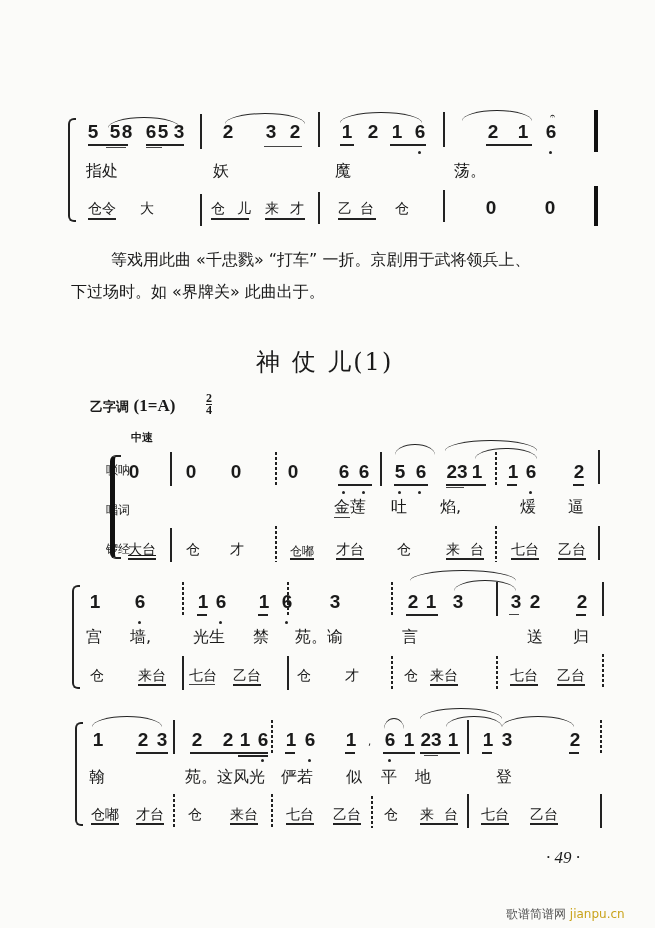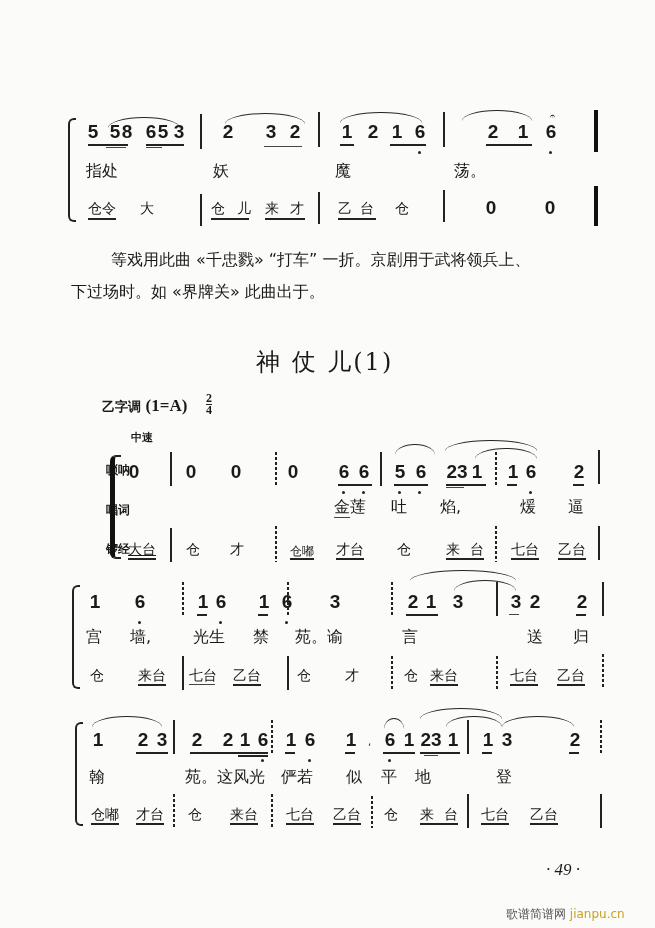--- a/index.html
+++ b/index.html
@@ -19,7 +19,7 @@
   .brace.heavy{border-left:5px solid #111;}
   .para{position:absolute;font-size:16px;line-height:20px;white-space:nowrap;}
   .title{position:absolute;font-family:"DejaVu Serif","Liberation Serif",serif;font-size:24px;letter-spacing:2px;}
-  .key{position:absolute;font-size:13px;font-weight:bold;margin-left:12px;}
+  .key{position:absolute;font-size:13px;font-weight:bold;}
   .keybig{font-family:"Liberation Serif","DejaVu Serif",serif;font-size:17px;font-weight:bold;}
   .frac{position:absolute;font-family:"Liberation Serif",serif;font-weight:bold;font-size:12px;line-height:11px;text-align:center;}
   .inst{position:absolute;font-size:12px;font-weight:bold;padding-left:34px;}

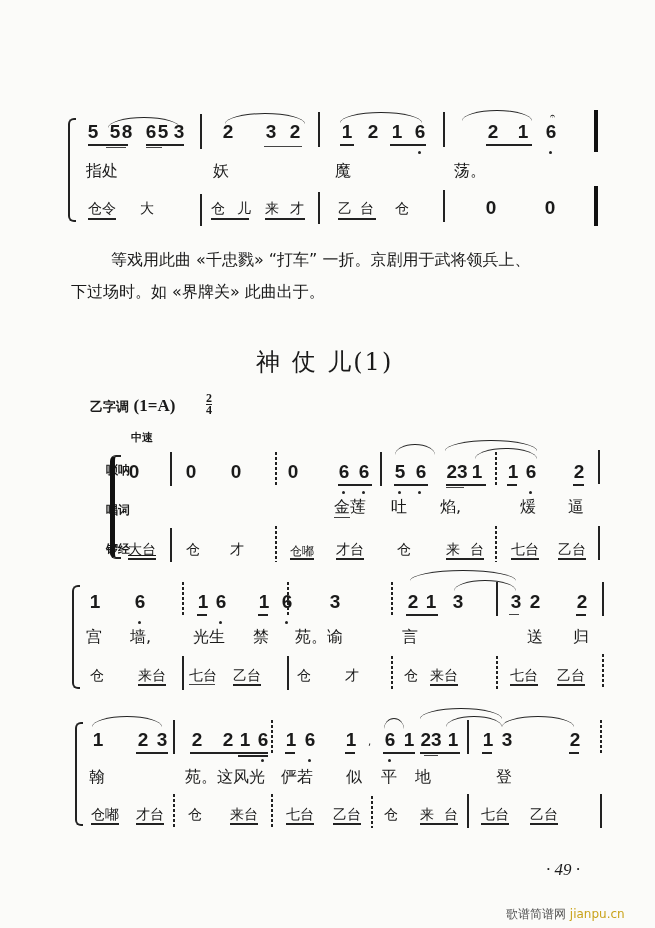--- a/index.html
+++ b/index.html
@@ -22,7 +22,7 @@
   .key{position:absolute;font-size:13px;font-weight:bold;}
   .keybig{font-family:"Liberation Serif","DejaVu Serif",serif;font-size:17px;font-weight:bold;}
   .frac{position:absolute;font-family:"Liberation Serif",serif;font-weight:bold;font-size:12px;line-height:11px;text-align:center;}
-  .inst{position:absolute;font-size:12px;font-weight:bold;padding-left:34px;}
+  .inst{position:absolute;font-size:12px;font-weight:normal;padding-left:34px;}
   .pn{position:absolute;font-family:"Liberation Serif","DejaVu Serif",serif;font-style:italic;font-size:17px;margin-top:12px;}
   .wm{position:absolute;font-size:12px;color:#555;}
   .wm span{color:#c9a31b;}

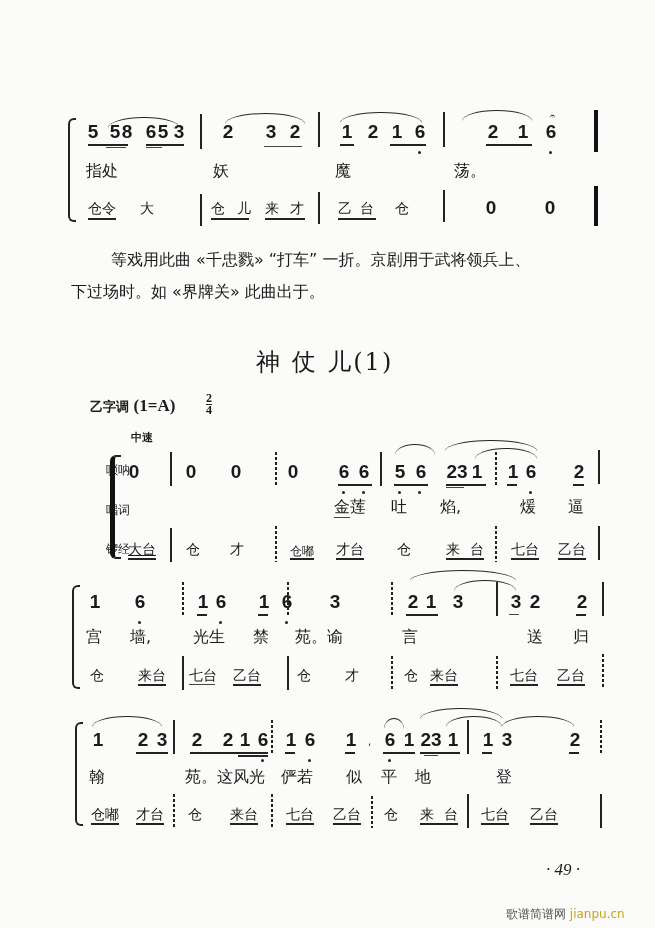--- a/index.html
+++ b/index.html
@@ -23,7 +23,7 @@
   .keybig{font-family:"Liberation Serif","DejaVu Serif",serif;font-size:17px;font-weight:bold;}
   .frac{position:absolute;font-family:"Liberation Serif",serif;font-weight:bold;font-size:12px;line-height:11px;text-align:center;}
   .inst{position:absolute;font-size:12px;font-weight:normal;padding-left:34px;}
-  .pn{position:absolute;font-family:"Liberation Serif","DejaVu Serif",serif;font-style:italic;font-size:17px;margin-top:12px;}
+  .pn{position:absolute;font-family:"Liberation Serif","DejaVu Serif",serif;font-style:italic;font-size:17px;}
   .wm{position:absolute;font-size:12px;color:#555;}
   .wm span{color:#c9a31b;}
 </style>

